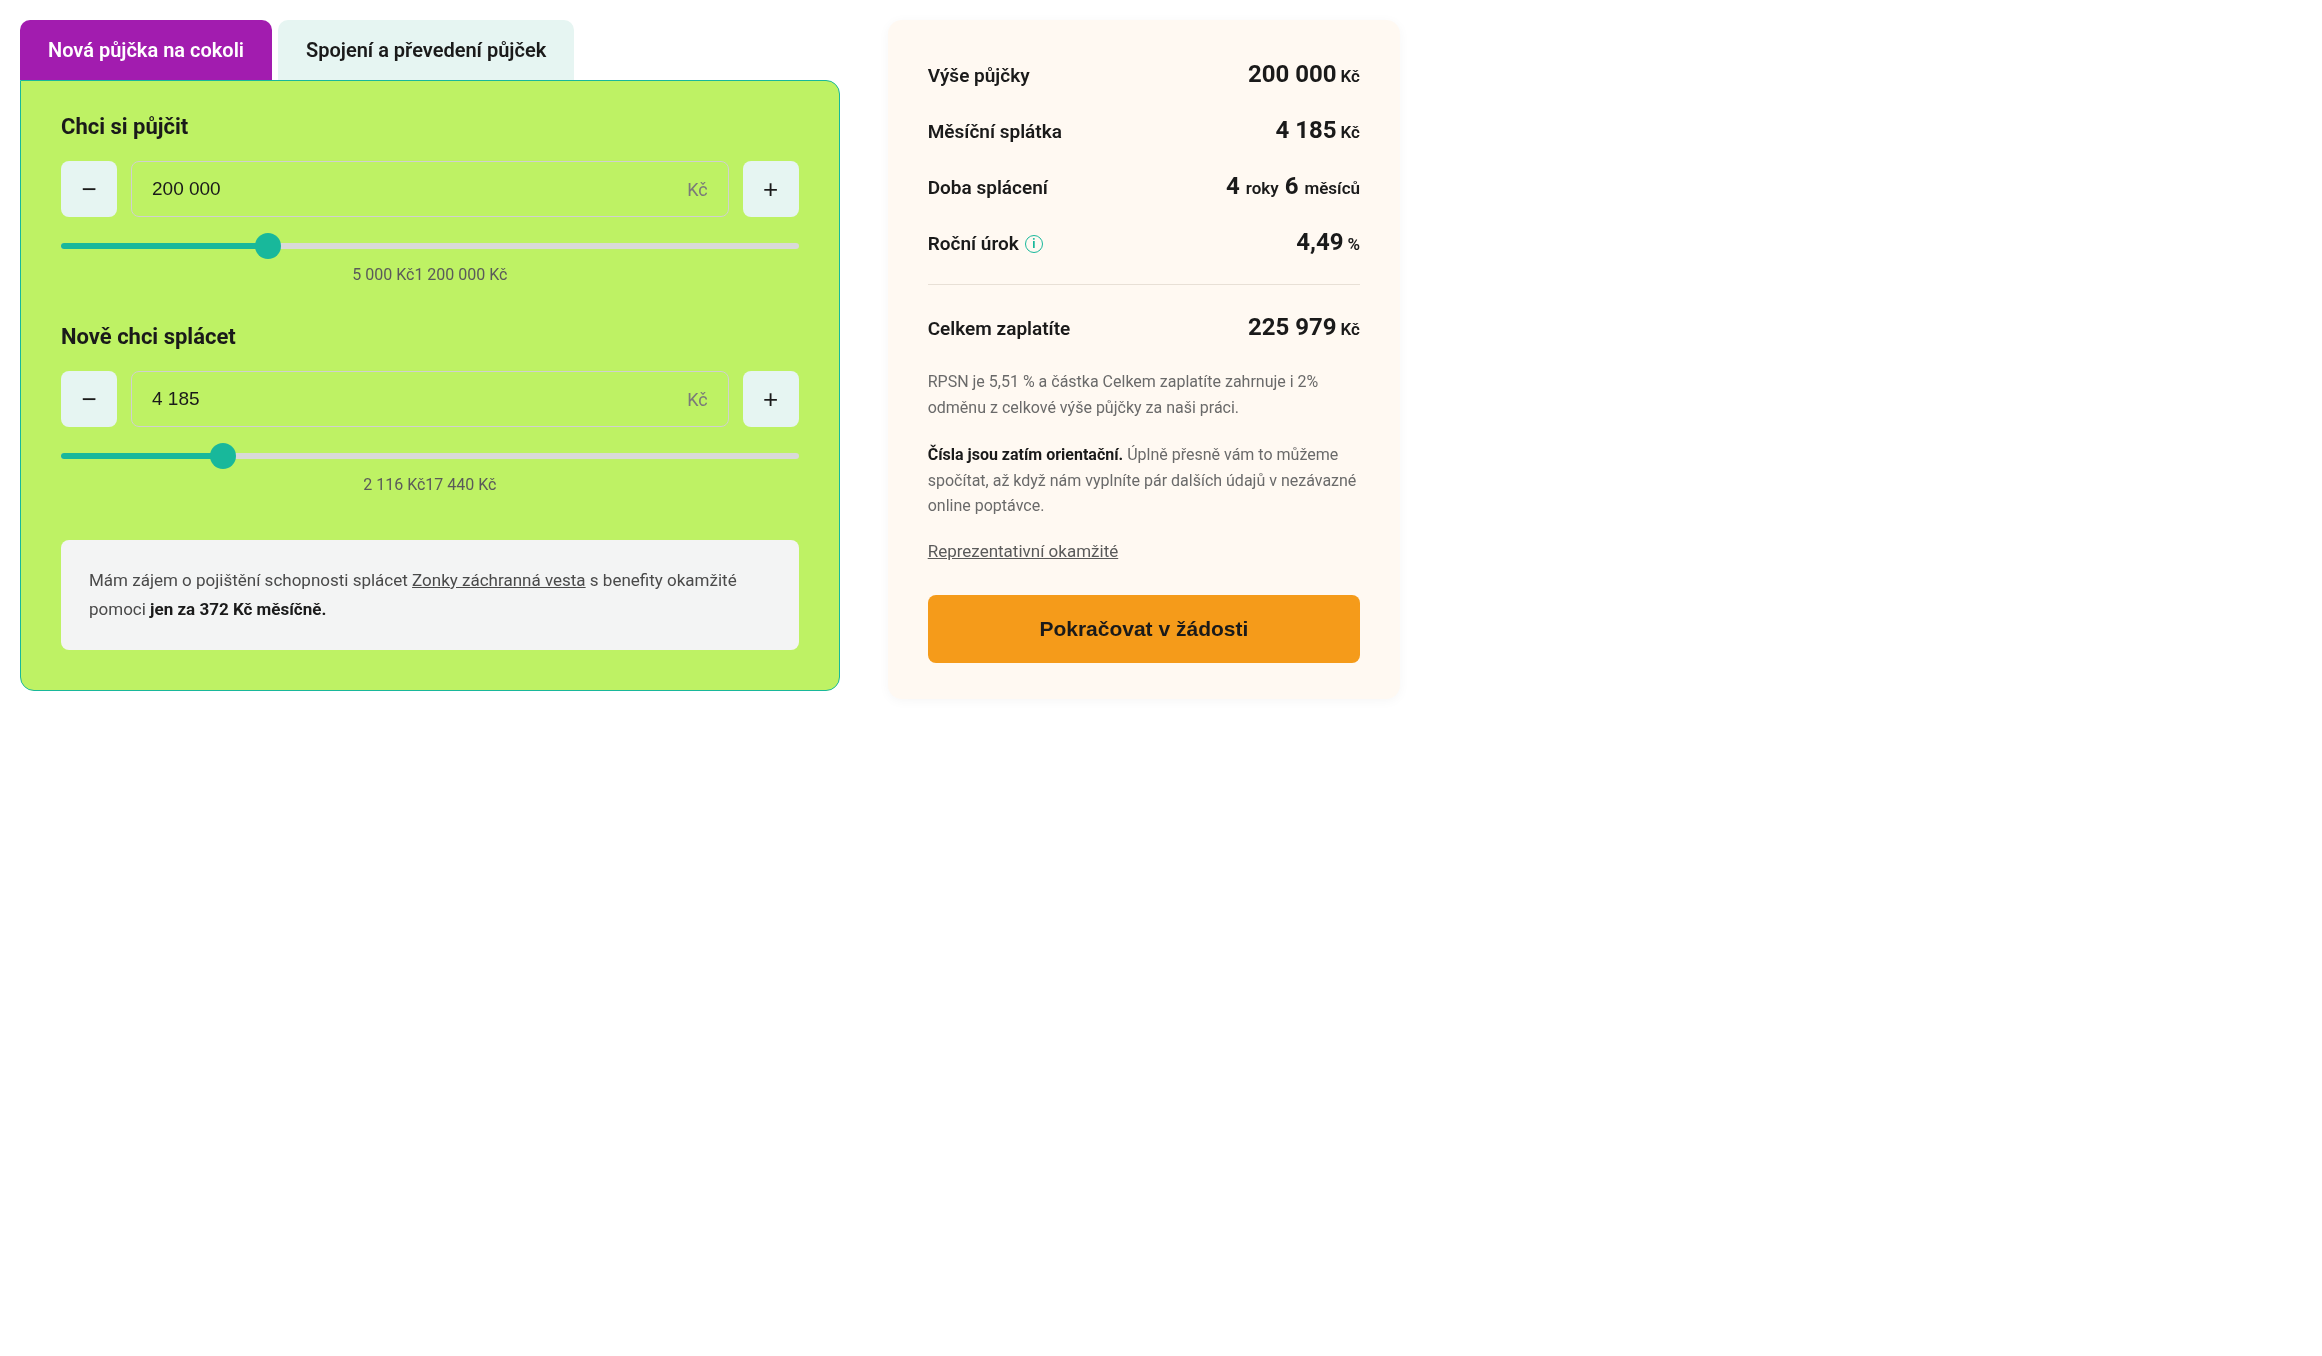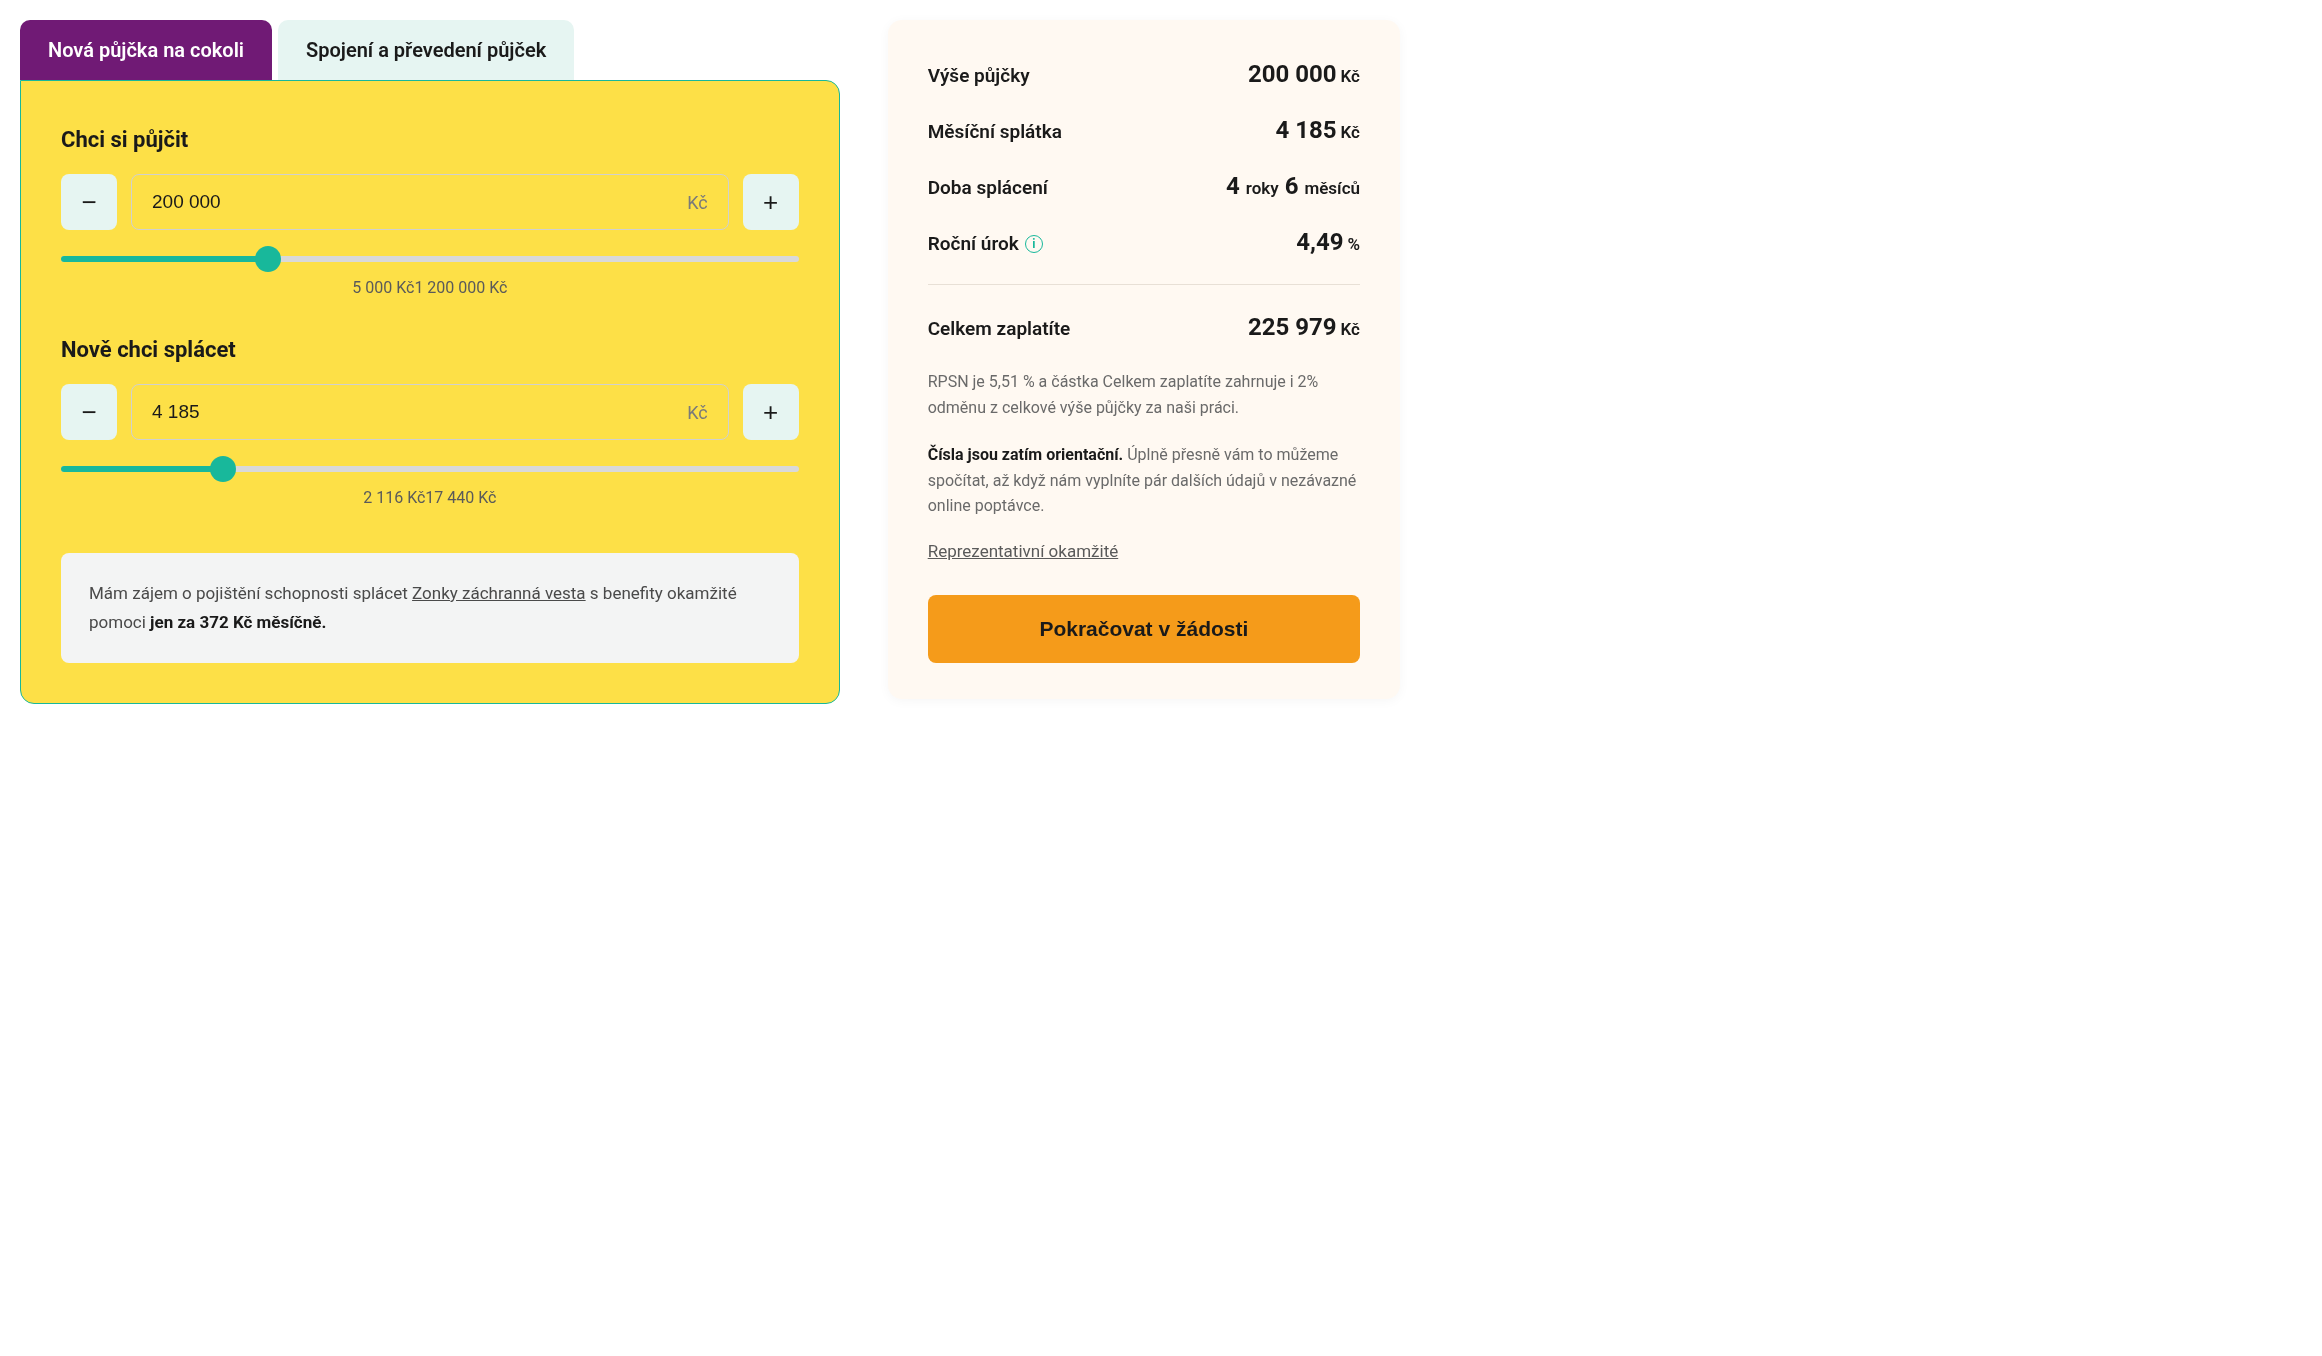--- a/index.html
+++ b/index.html
@@ -26,7 +26,7 @@
     border-radius: 10px 10px 0 0;
     cursor: pointer;
   }
-  .tab.active { background: #701a75; color: #fff; }
+  .tab.active { background: #a21caf; color: #fff; }
   .tab.inactive { background: #e6f5f2; color: #1a1a1a; margin-left: 6px; }
 
   

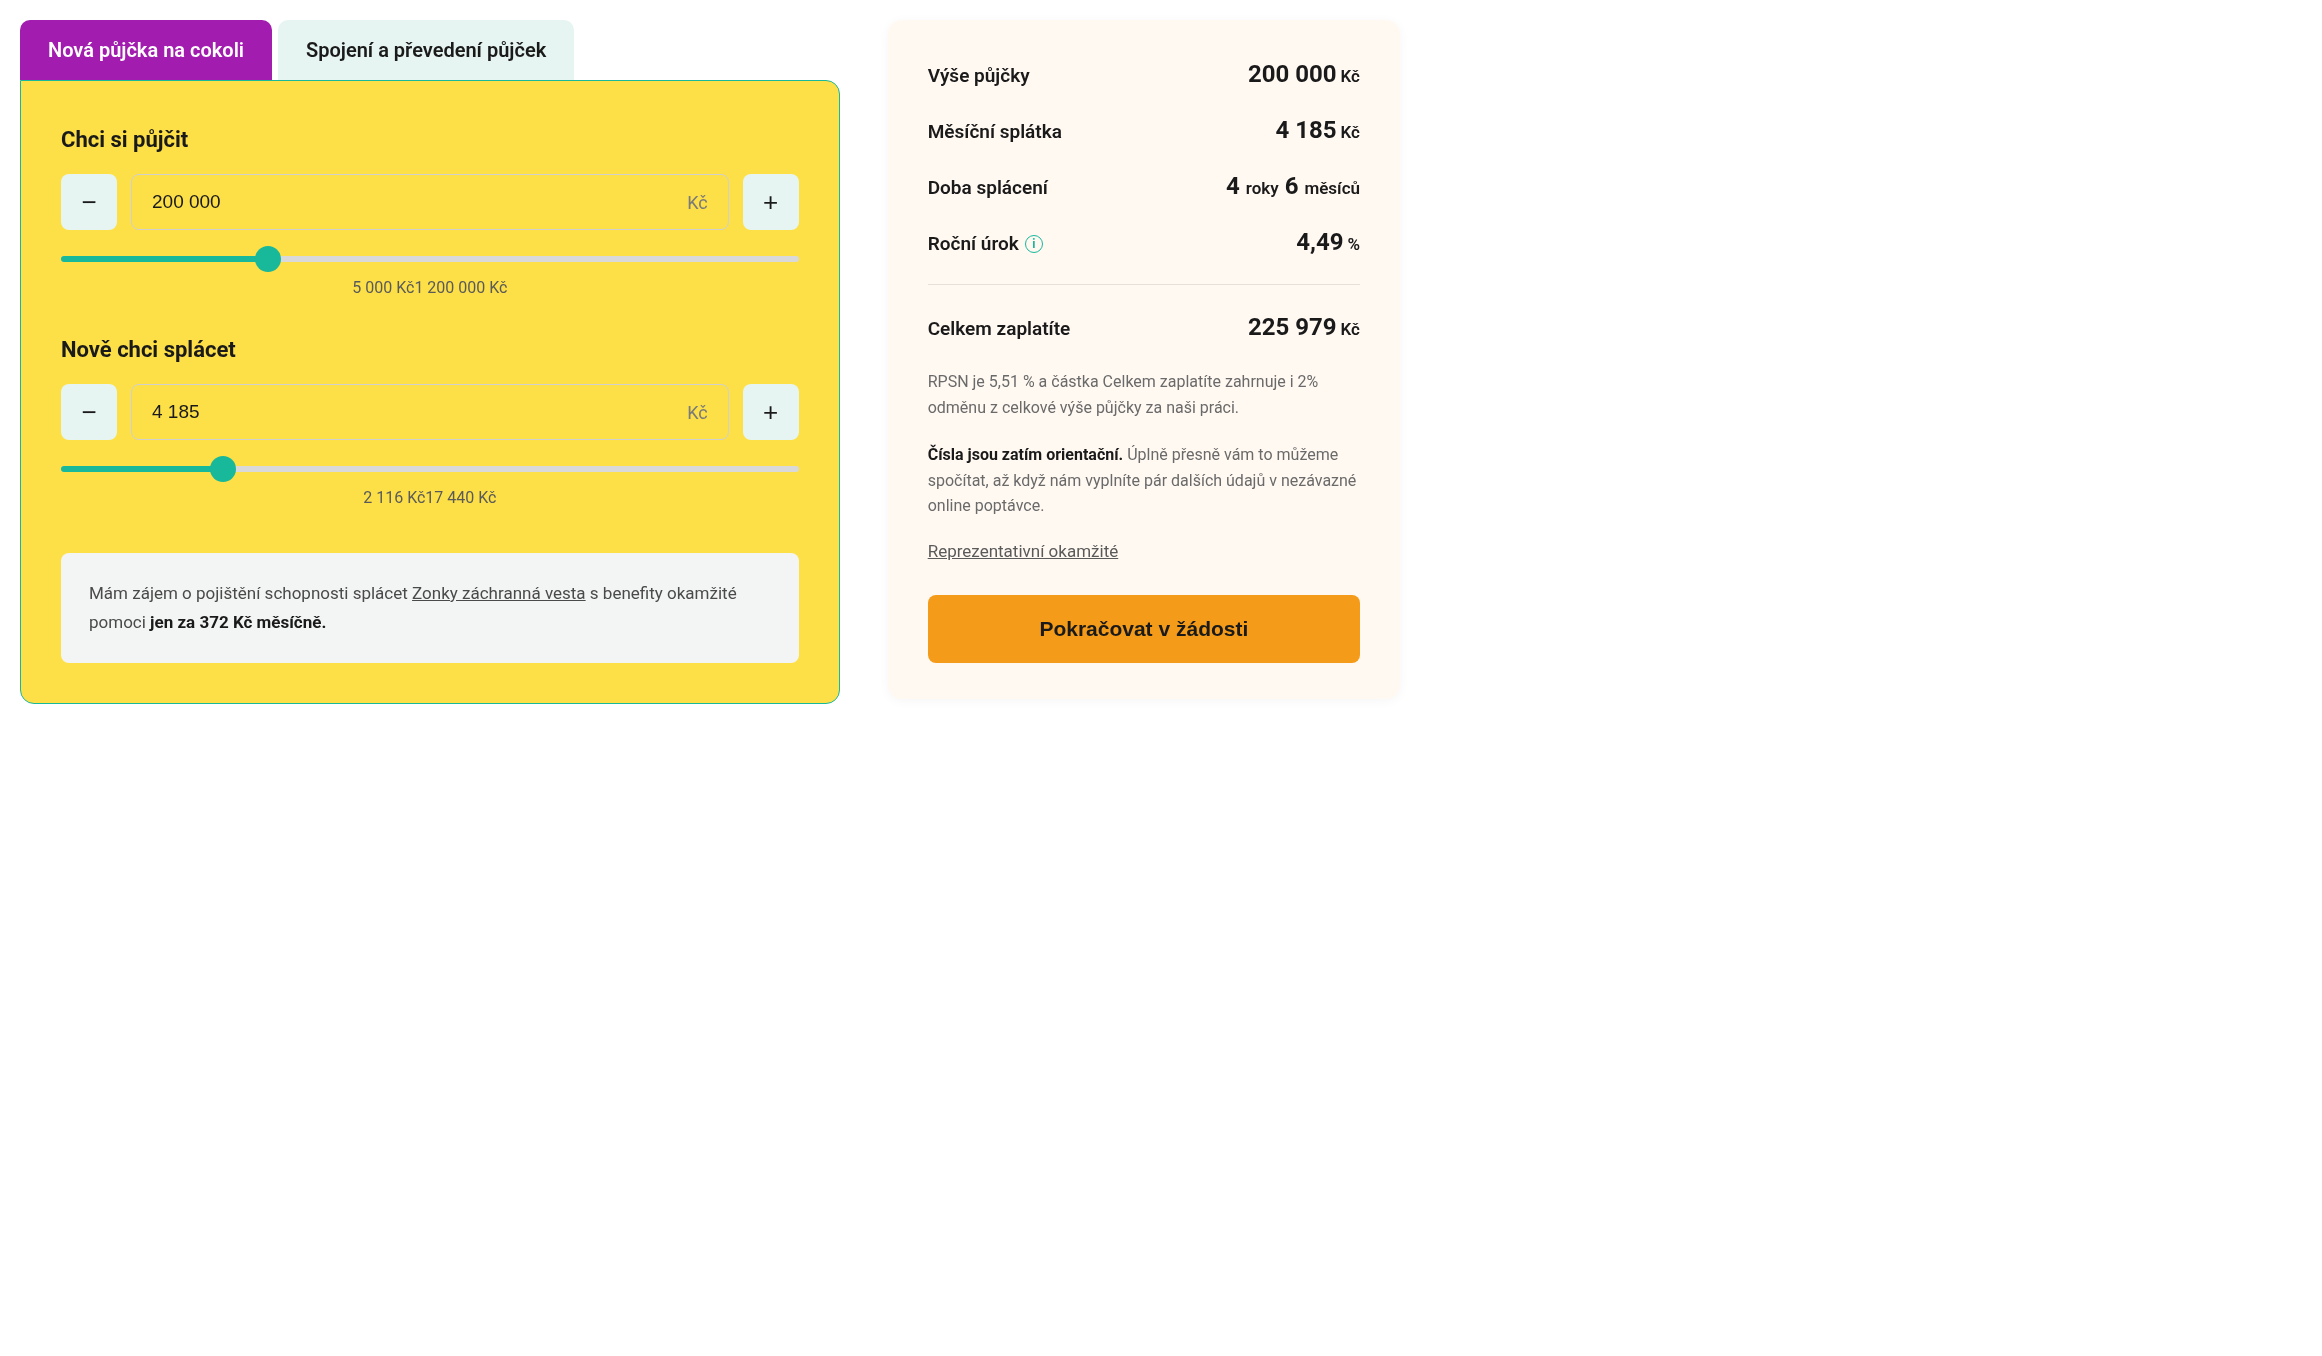--- a/index.html
+++ b/index.html
@@ -33,8 +33,8 @@
   .card {
     border: 1.5px solid #18b89b;
     border-radius: 0 14px 14px 14px;
-    padding: 46px 40px 40px 40px;
-    background: #fde047;
+    padding: 33px 40px 40px 40px;
+    background: #bef264;
   }
 
   .section-title {

